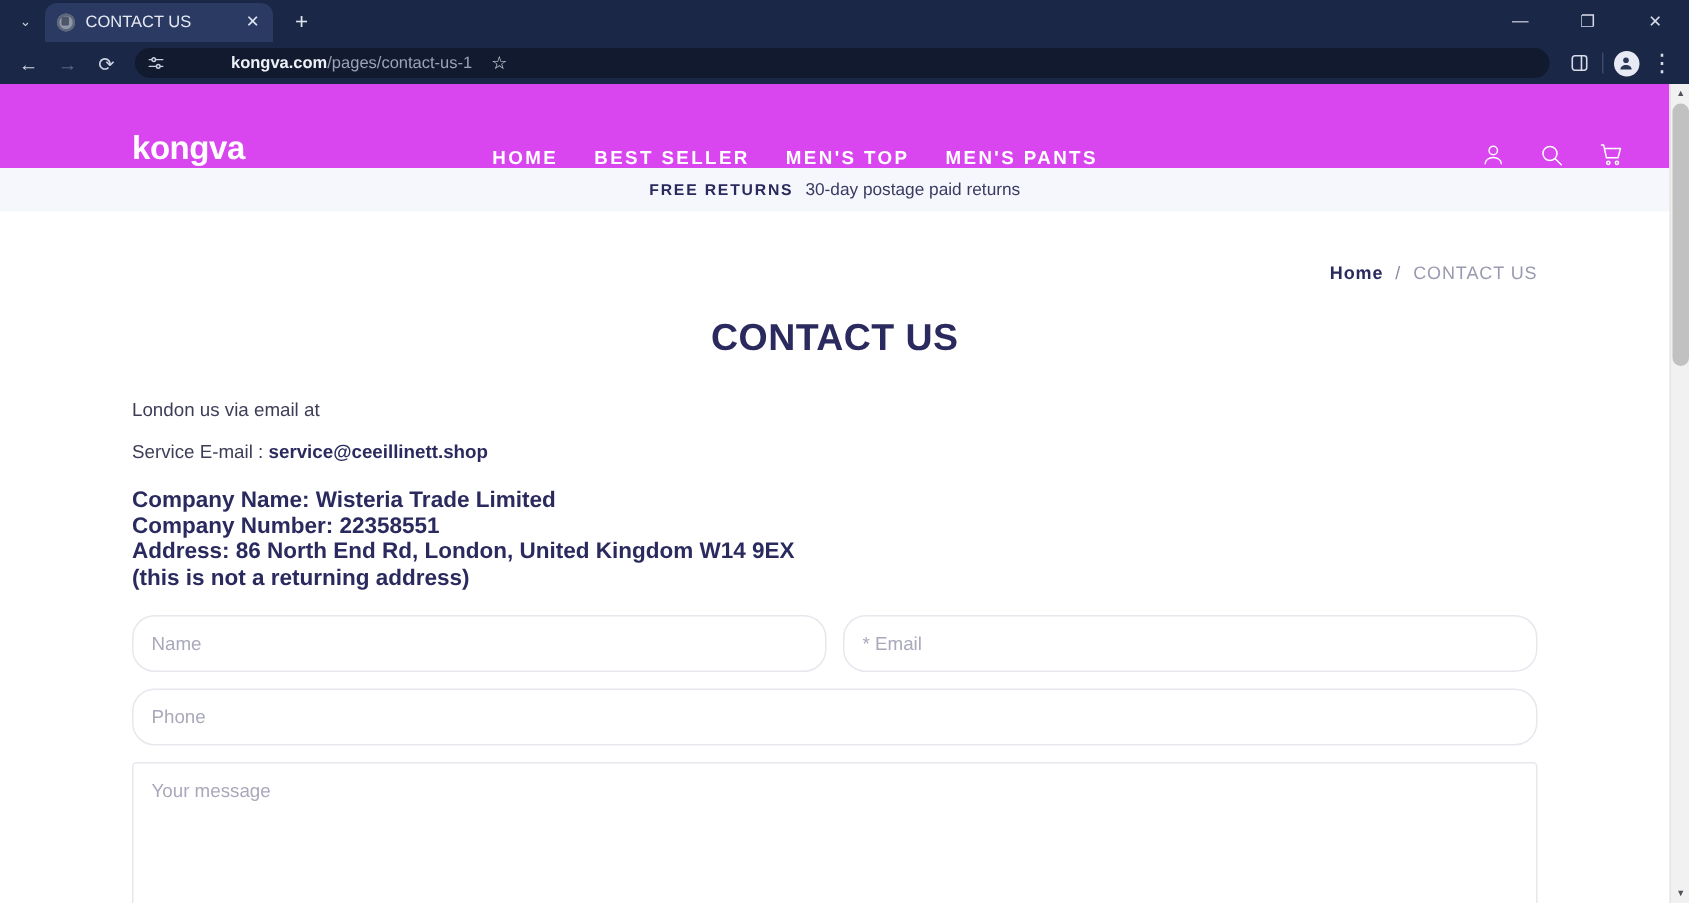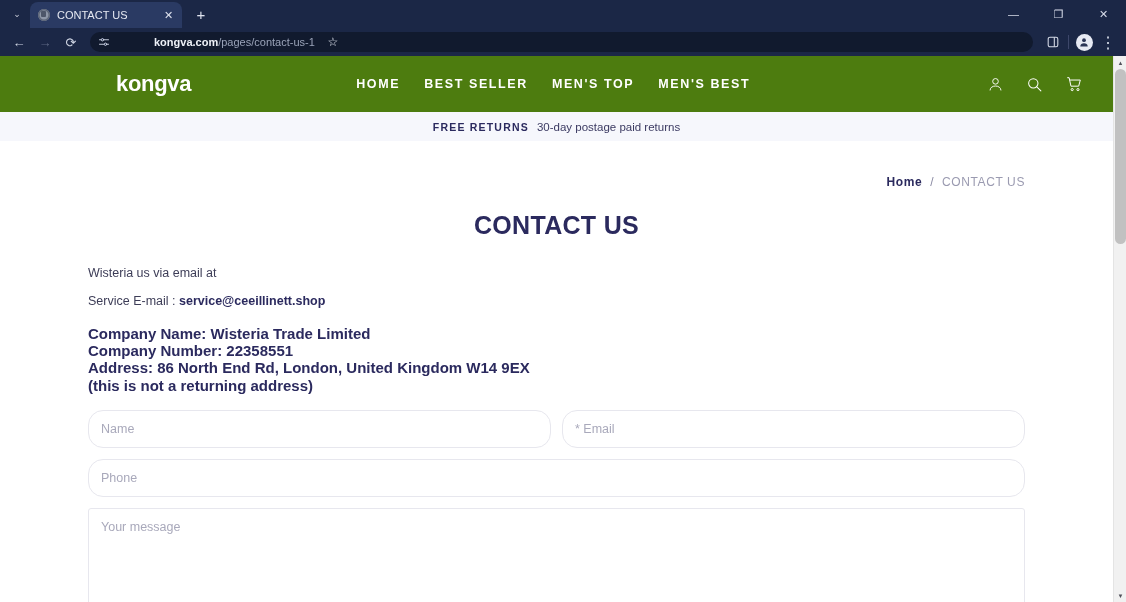--- a/index.html
+++ b/index.html
@@ -112,9 +112,9 @@
 
   
   .site-header {
-    height: 56px; background: #4d7c0f;
-    display: flex; align-items: center;
-    padding: 0 30px 0 116px;
+    height: 56px; background: #d946ef;
+    display: flex; align-items: flex-end;
+    padding: 0 30px 0 88px;
   }
   .logo {
     font-size: 22px; font-weight: 700; color: #ffffff;

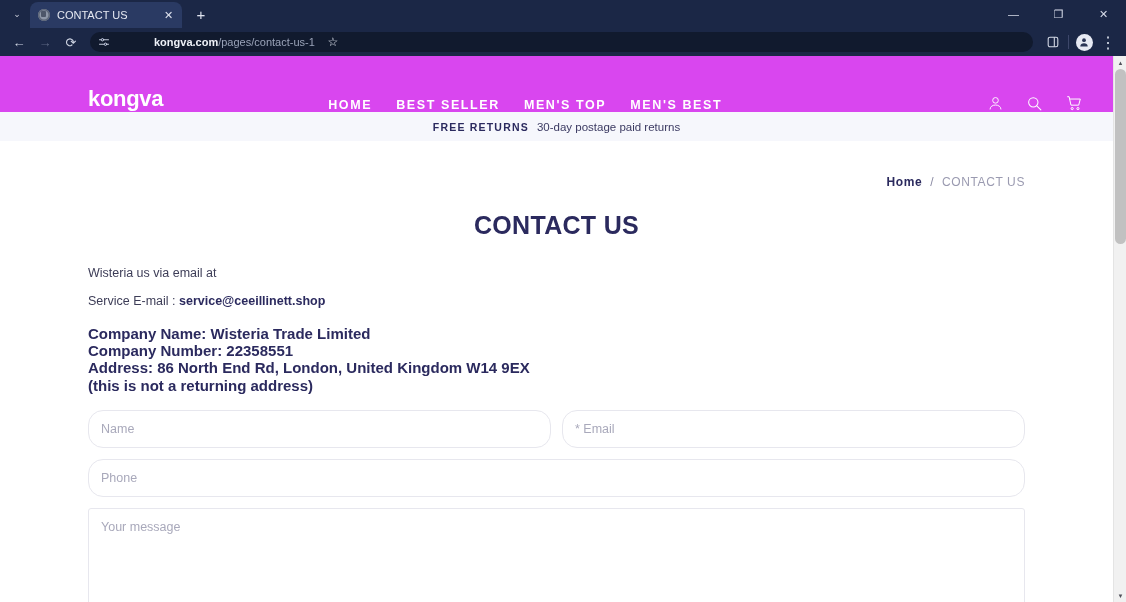--- a/index.html
+++ b/index.html
@@ -263,7 +263,7 @@
           <a href="#">HOME</a>
           <a href="#">BEST SELLER</a>
           <a href="#">MEN'S TOP</a>
-          <a href="#">MEN'S BEST</a>
+          <a href="#">MEN'S PANTS</a>
         </div>
         <div class="header-icons">
           <div class="hicon">

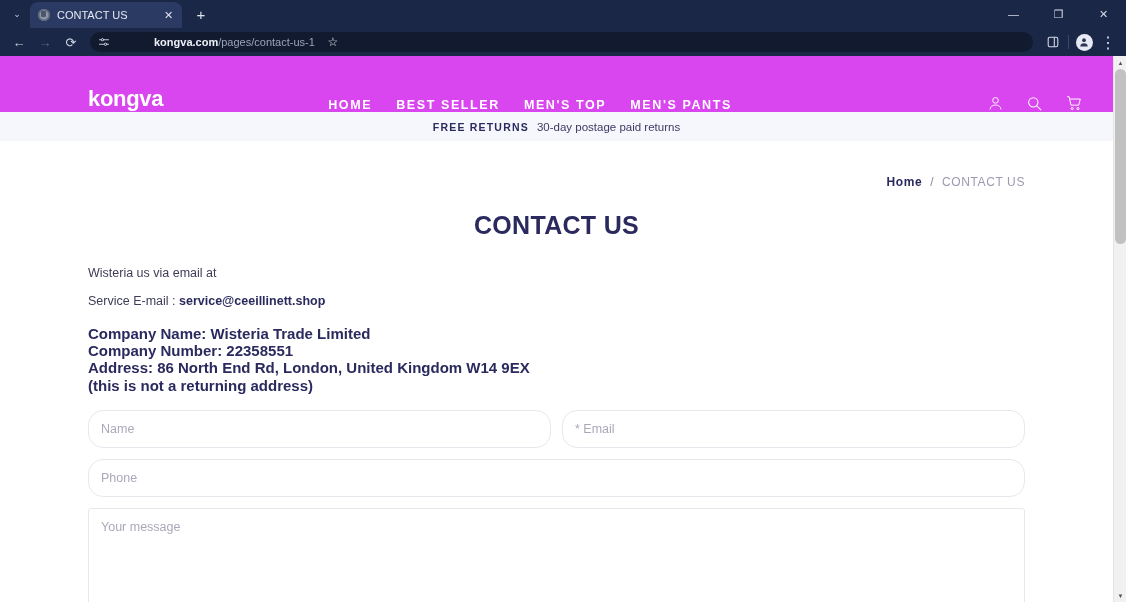--- a/index.html
+++ b/index.html
@@ -304,7 +304,7 @@
         <h1 class="page-title">CONTACT US</h1>
 
         <div class="body-copy">
-          <p>Wisteria us via email at</p>
+          <p>London us via email at</p>
           <p class="email-line"><span>Service E-mail :</span> <b>service@ceeillinett.shop</b></p>
           <div class="company-block">
             <div>Company Name: Wisteria Trade Limited</div>

